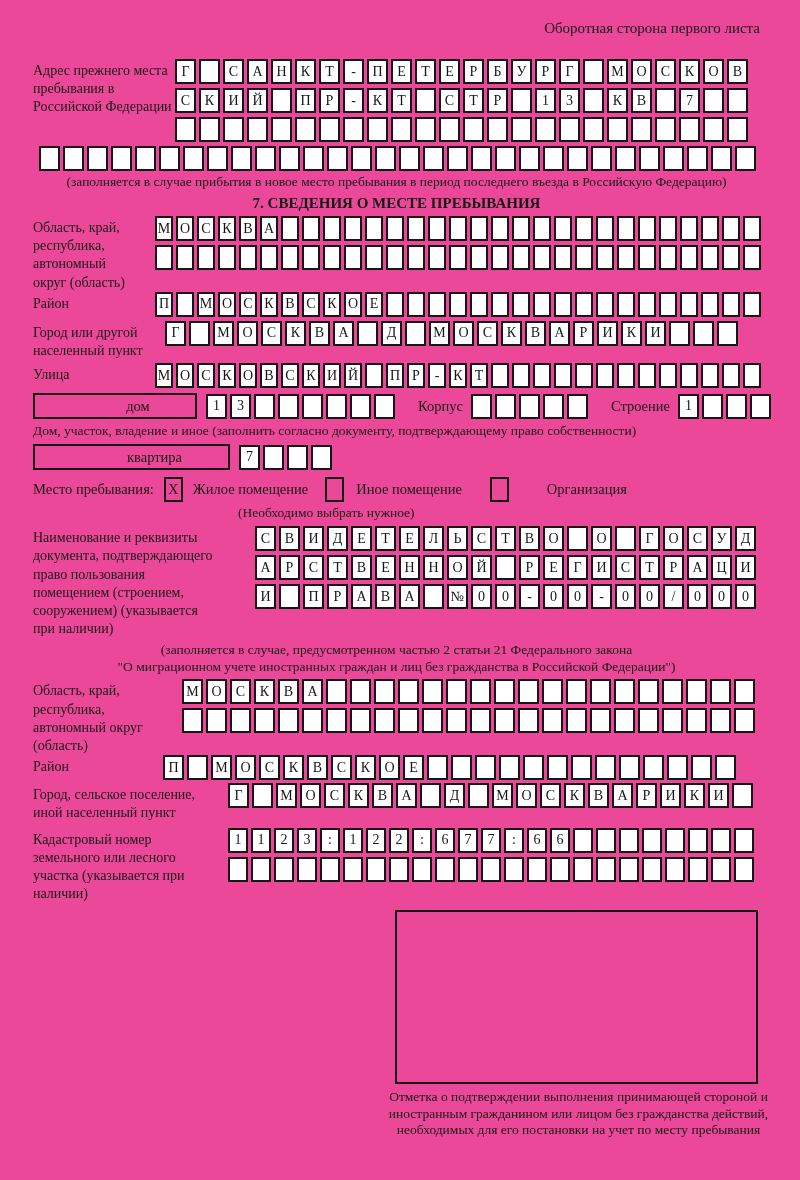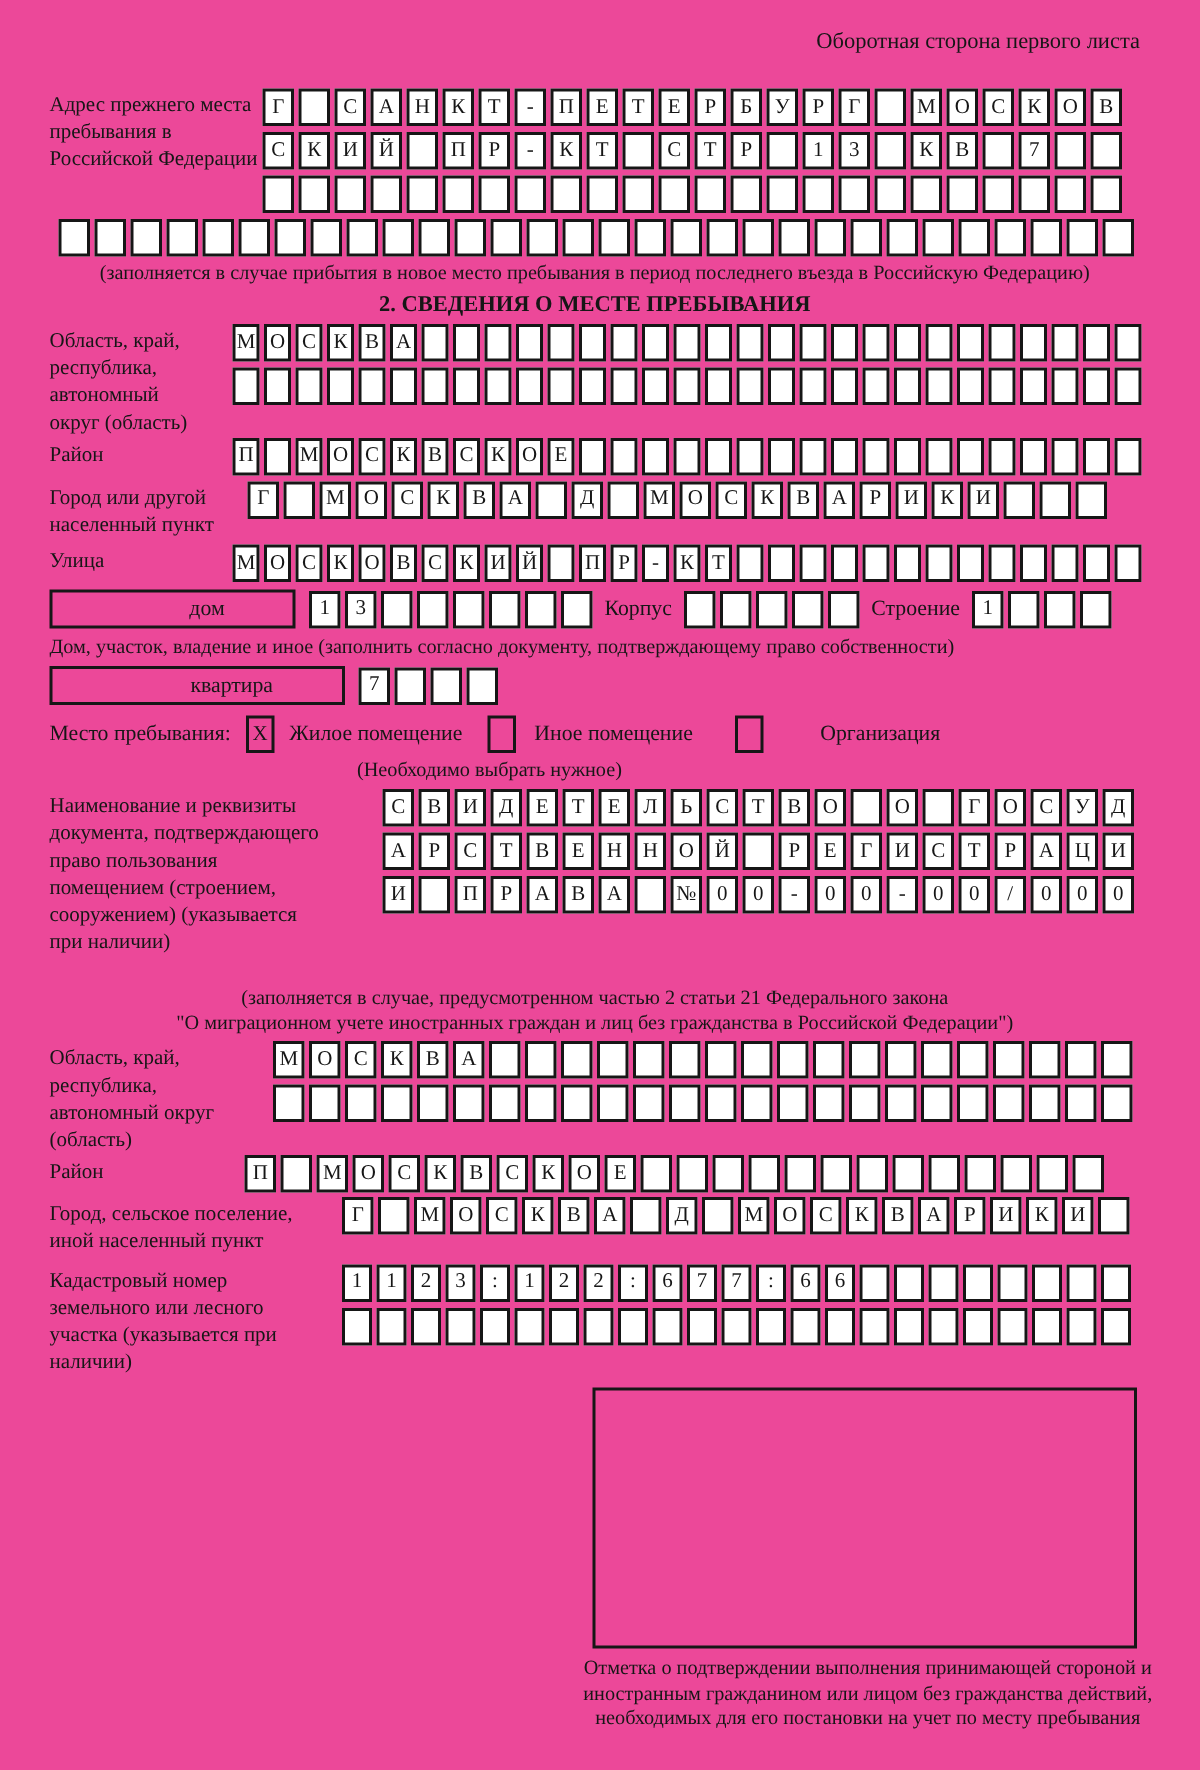--- a/index.html
+++ b/index.html
@@ -175,7 +175,7 @@
     </div>
   <div class="caption center mt3">(заполняется в случае прибытия в новое место пребывания в период последнего въезда в Российскую Федерацию)</div>
 
-  <div class="sec-title">2. СВЕДЕНИЯ О МЕСТЕ ПРЕБЫВАНИЯ</div>
+  <div class="sec-title">7. СВЕДЕНИЯ О МЕСТЕ ПРЕБЫВАНИЯ</div>
 
   <div class="field w122 mt4">
     <div class="f-label">Область, край, республика, автономный округ (область)</div>

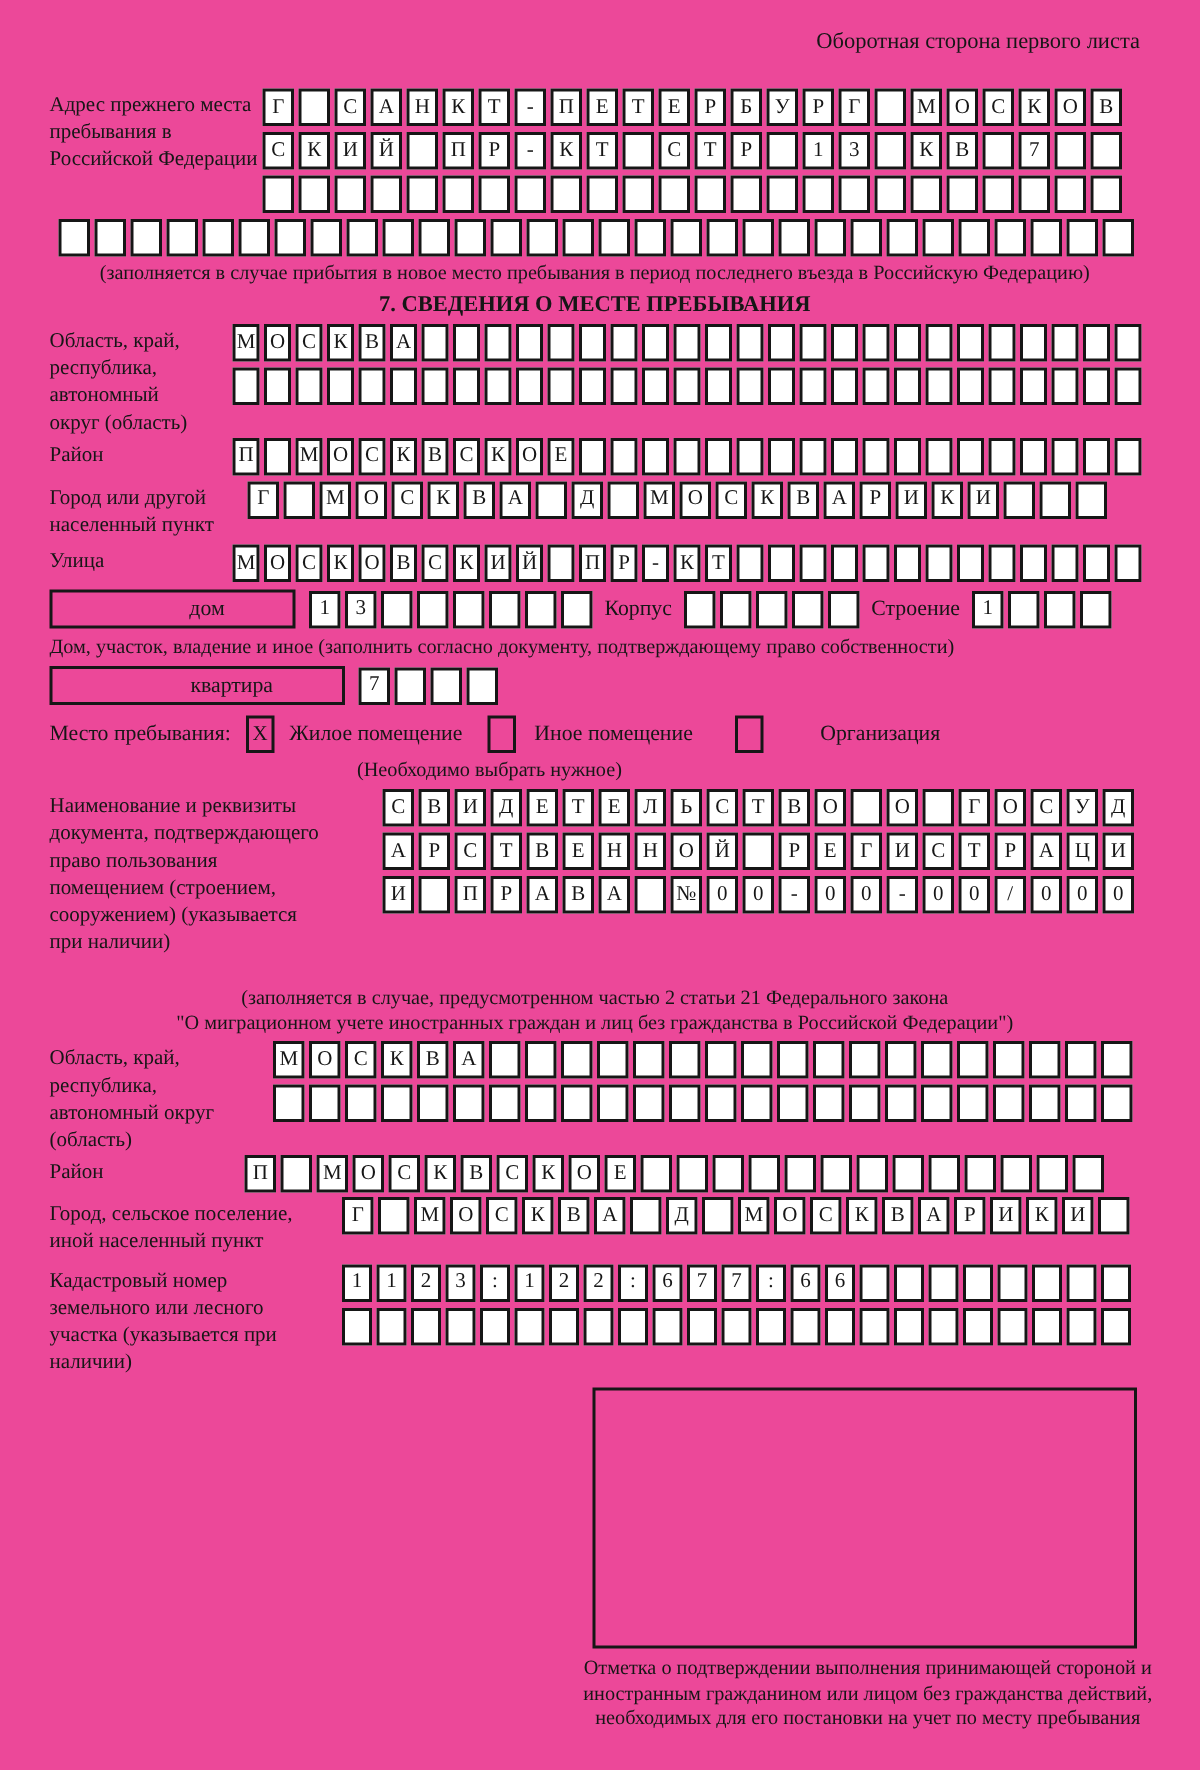--- a/index.html
+++ b/index.html
@@ -39,7 +39,7 @@
             height:26px;border:2px solid #161616;font-size:14.5px;padding-left:46px;}
   .house-box{width:164px;margin-right:9px;}
   .apt-box{width:197px;margin-right:9px;}
-  .small-lab{font-size:14.5px;padding:0 8px 0 8px;}
+  .small-lab{font-size:14.5px;padding:0 8px 0 23px;}
 
   .stay-row{display:flex;align-items:center;margin-top:7px;font-size:14.5px;}
   .cb{display:inline-flex;flex:none;align-items:center;justify-content:center;

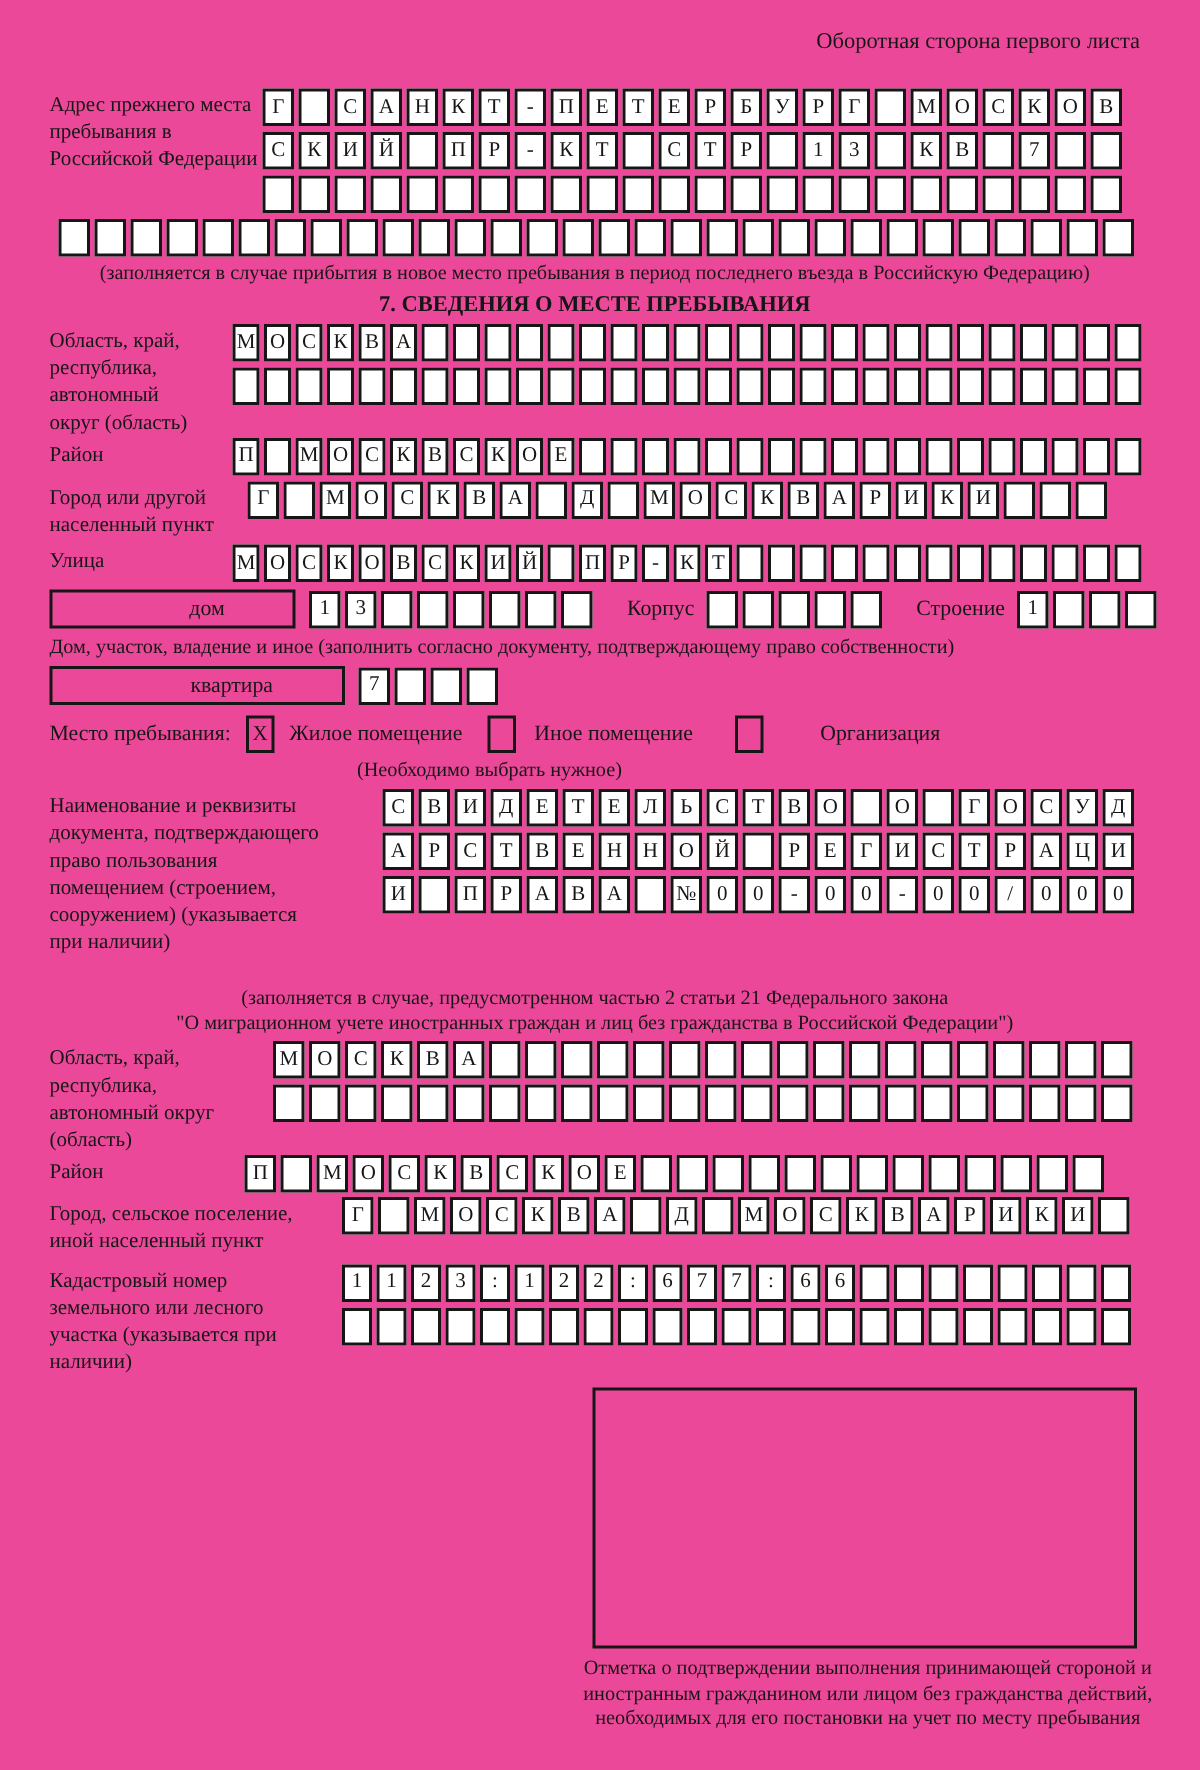--- a/index.html
+++ b/index.html
@@ -471,7 +471,7 @@
     </div>
   </div>
 
-  <div class="fact-sub" style="margin-top:18px">(заполняется в случае, предусмотренном частью 2 статьи 21 Федерального закона</div>
+  <div class="fact-sub" style="margin-top:3px">(заполняется в случае, предусмотренном частью 2 статьи 21 Федерального закона</div>
   <div class="fact-sub">"О миграционном учете иностранных граждан и лиц без гражданства в Российской Федерации")</div>
 
   <div class="field w149 mt4">

